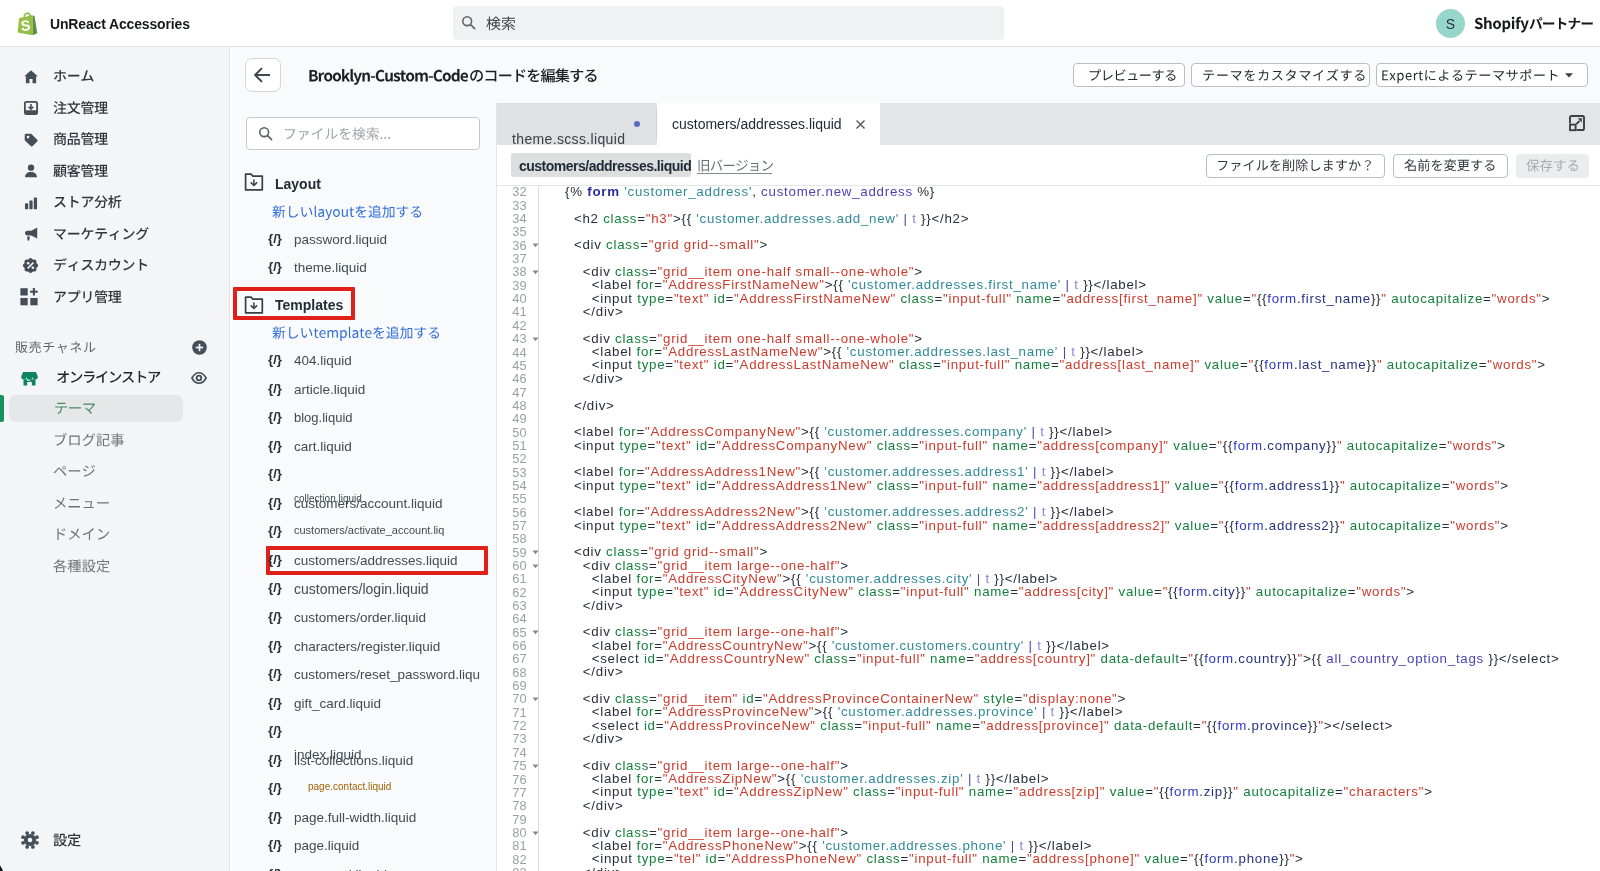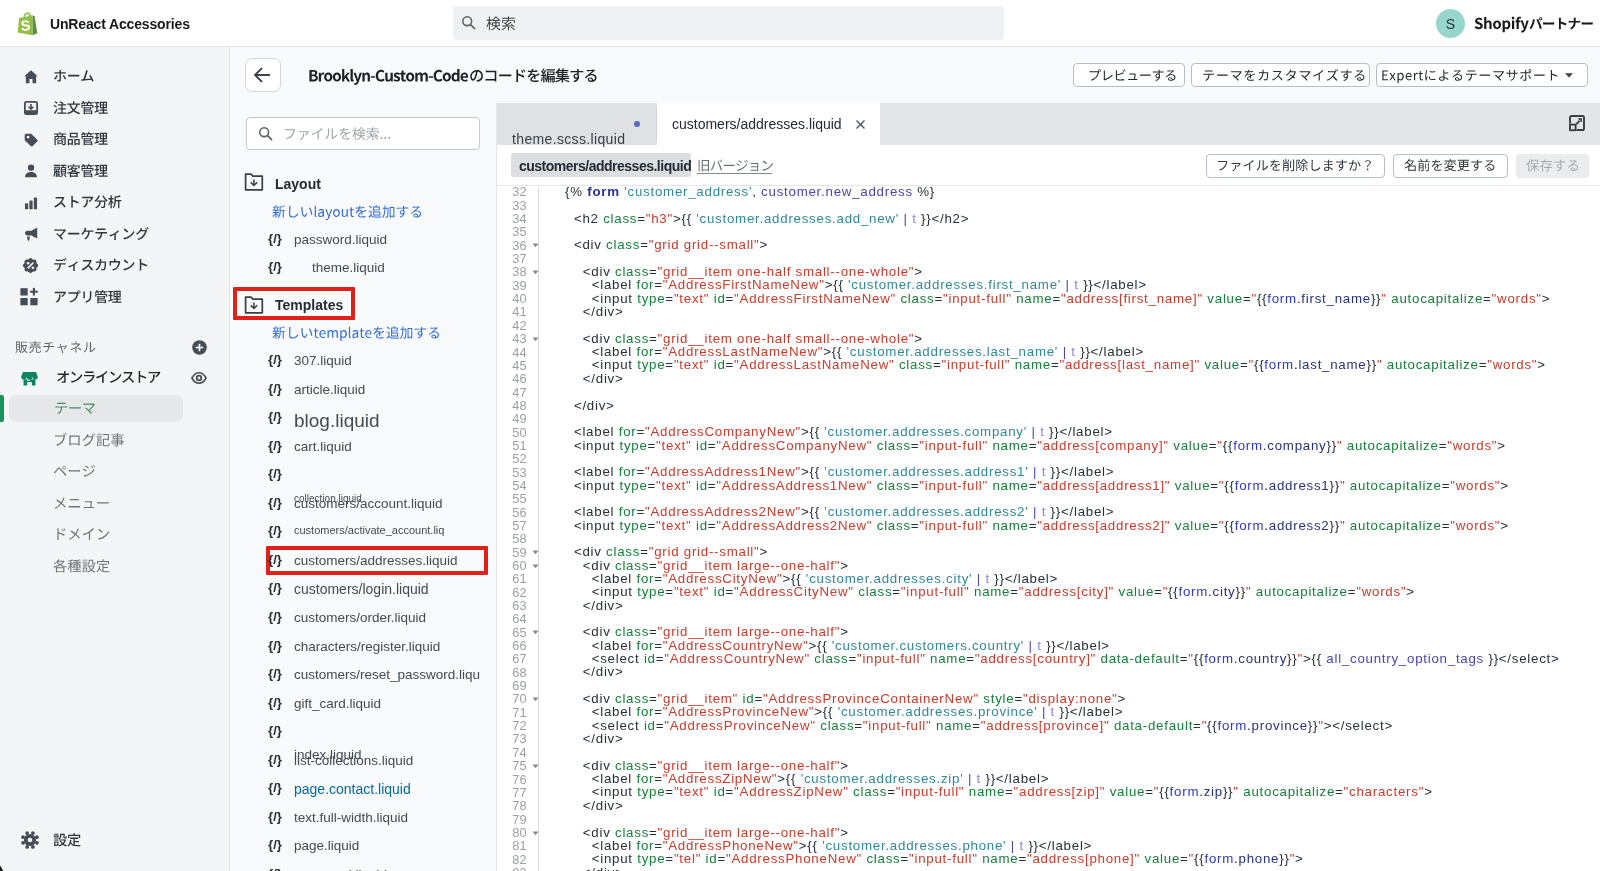--- a/index.html
+++ b/index.html
@@ -166,7 +166,7 @@
     <div class="txt" style="left:268px;top:230.5px;font-size:13.2px;font-weight:bold;color:#252c33">{/}</div>
     <div class="txt" style="left:294px;top:231.5px;font-size:13.5px;color:#414b54;width:200px;overflow:hidden">password.liquid</div>
     <div class="txt" style="left:268px;top:259.0px;font-size:13.2px;font-weight:bold;color:#252c33">{/}</div>
-    <div class="txt" style="left:312px;top:260.0px;font-size:13.5px;color:#414b54;width:200px;overflow:hidden">theme.liquid</div>
+    <div class="txt" style="left:294px;top:260.0px;font-size:13.5px;color:#414b54;width:200px;overflow:hidden">theme.liquid</div>
     <div class="txt" style="left:268px;top:352.0px;font-size:13.2px;font-weight:bold;color:#252c33">{/}</div>
     <div class="txt" style="left:294px;top:353.0px;font-size:13.5px;color:#414b54;width:200px;overflow:hidden">307.liquid</div>
     <div class="txt" style="left:268px;top:380.55px;font-size:13.2px;font-weight:bold;color:#252c33">{/}</div>

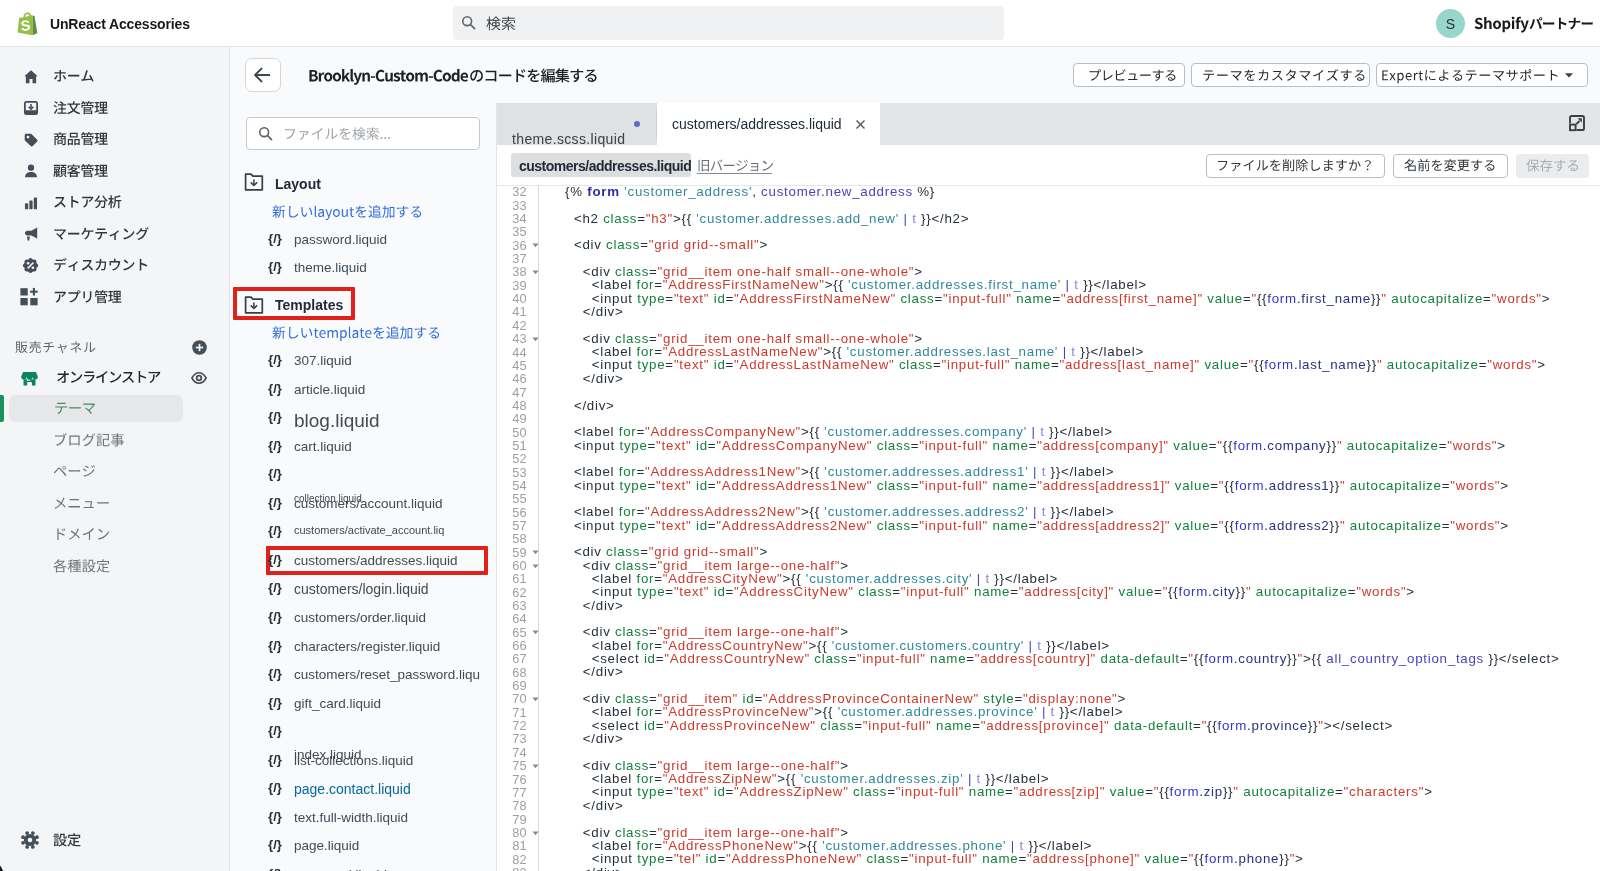--- a/index.html
+++ b/index.html
@@ -168,7 +168,7 @@
     <div class="txt" style="left:268px;top:259.0px;font-size:13.2px;font-weight:bold;color:#252c33">{/}</div>
     <div class="txt" style="left:294px;top:260.0px;font-size:13.5px;color:#414b54;width:200px;overflow:hidden">theme.liquid</div>
     <div class="txt" style="left:268px;top:352.0px;font-size:13.2px;font-weight:bold;color:#252c33">{/}</div>
-    <div class="txt" style="left:294px;top:353.0px;font-size:13.5px;color:#414b54;width:200px;overflow:hidden">307.liquid</div>
+    <div class="txt" style="left:294px;top:353.0px;font-size:13.5px;color:#414b54;width:200px;overflow:hidden">404.liquid</div>
     <div class="txt" style="left:268px;top:380.55px;font-size:13.2px;font-weight:bold;color:#252c33">{/}</div>
     <div class="txt" style="left:294px;top:381.55px;font-size:13.5px;color:#414b54;width:200px;overflow:hidden">article.liquid</div>
     <div class="txt" style="left:268px;top:409.1px;font-size:13.2px;font-weight:bold;color:#252c33">{/}</div>

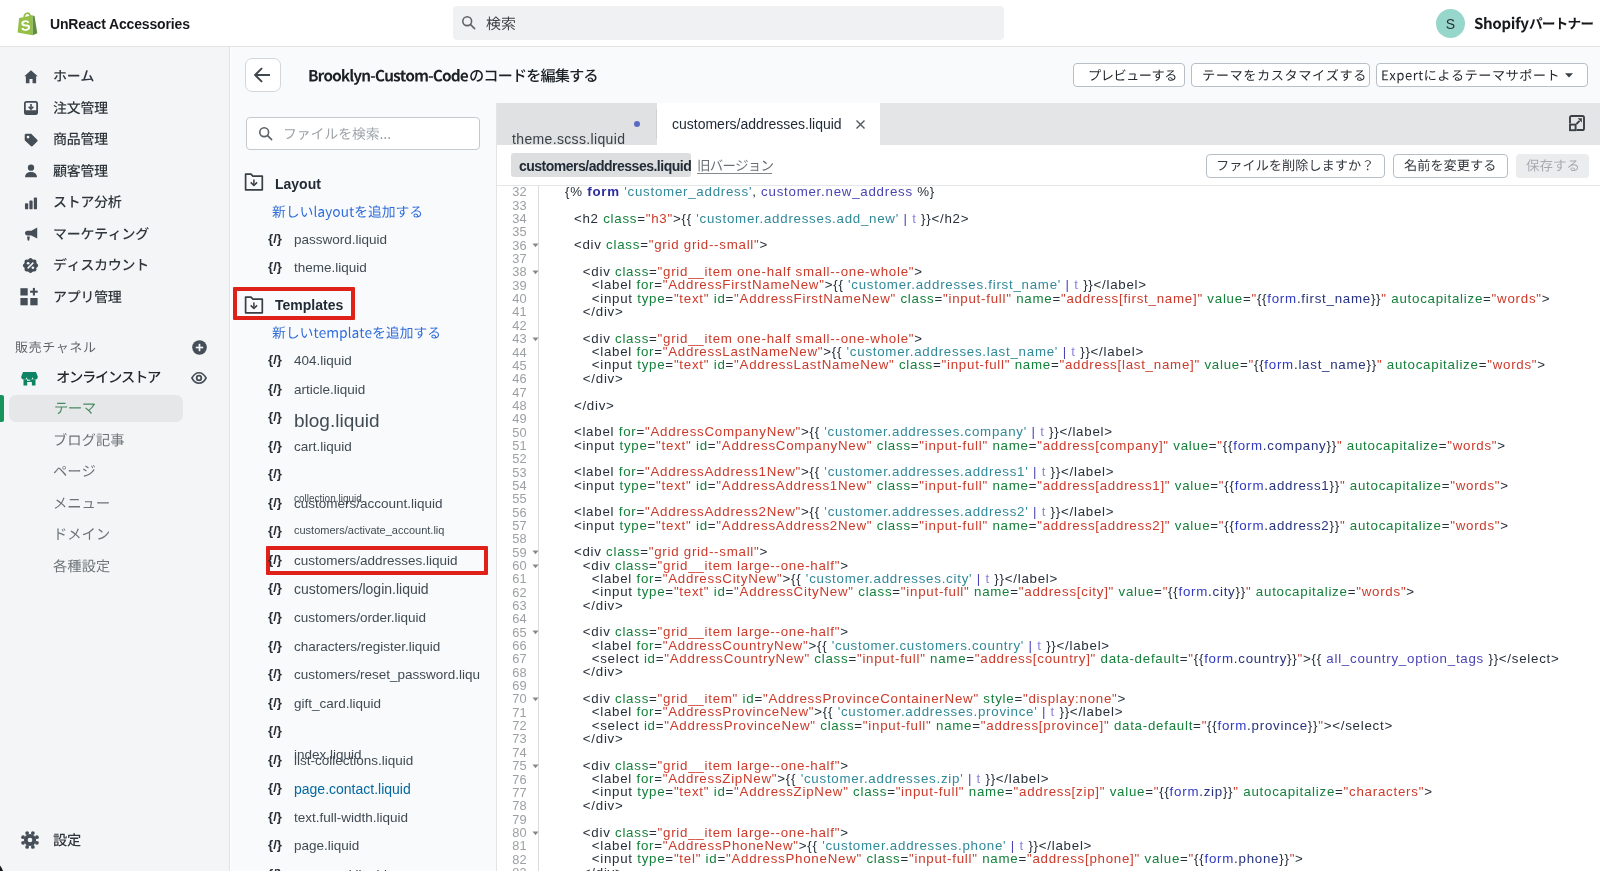--- a/index.html
+++ b/index.html
@@ -172,7 +172,7 @@
     <div class="txt" style="left:268px;top:380.55px;font-size:13.2px;font-weight:bold;color:#252c33">{/}</div>
     <div class="txt" style="left:294px;top:381.55px;font-size:13.5px;color:#414b54;width:200px;overflow:hidden">article.liquid</div>
     <div class="txt" style="left:268px;top:409.1px;font-size:13.2px;font-weight:bold;color:#252c33">{/}</div>
-    <div class="txt" style="left:294px;top:410.1px;font-size:19px;color:#414b54;width:200px;overflow:hidden">blog.liquid</div>
+    <div class="txt" style="left:294px;top:410.1px;font-size:13px;color:#414b54;width:200px;overflow:hidden">blog.liquid</div>
     <div class="txt" style="left:268px;top:437.65000000000003px;font-size:13.2px;font-weight:bold;color:#252c33">{/}</div>
     <div class="txt" style="left:294px;top:438.65000000000003px;font-size:13.5px;color:#414b54;width:200px;overflow:hidden">cart.liquid</div>
     <div class="txt" style="left:268px;top:466.20000000000005px;font-size:13.2px;font-weight:bold;color:#252c33">{/}</div>

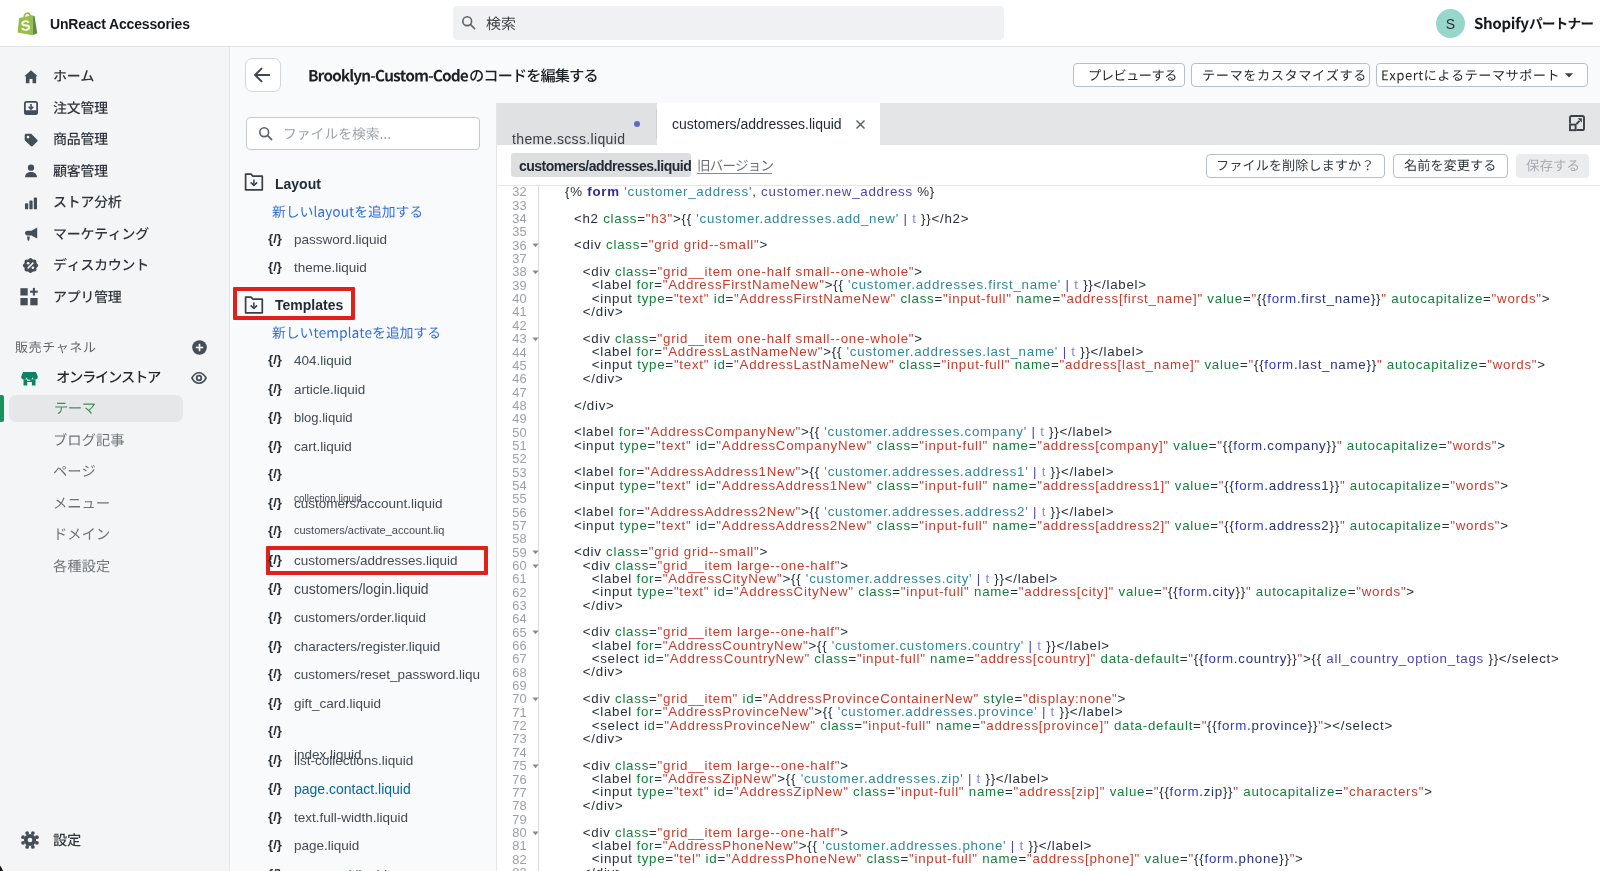--- a/index.html
+++ b/index.html
@@ -198,7 +198,7 @@
     <div class="txt" style="left:268px;top:751.6999999999997px;font-size:13.2px;font-weight:bold;color:#252c33">{/}</div>
     <div class="txt" style="left:294px;top:752.6999999999997px;font-size:13.5px;color:#414b54;width:200px;overflow:hidden">list-collections.liquid</div>
     <div class="txt" style="left:268px;top:780.2499999999997px;font-size:13.2px;font-weight:bold;color:#252c33">{/}</div>
-    <div class="txt" style="left:294px;top:781.2499999999997px;font-size:14px;color:#0369a1;width:200px;overflow:hidden">page.contact.liquid</div>
+    <div class="txt" style="left:308px;top:781.2499999999997px;font-size:10px;color:#a16207;width:200px;overflow:hidden">page.contact.liquid</div>
     <div class="txt" style="left:268px;top:808.7999999999996px;font-size:13.2px;font-weight:bold;color:#252c33">{/}</div>
     <div class="txt" style="left:294px;top:809.7999999999996px;font-size:13.5px;color:#414b54;width:200px;overflow:hidden">text.full-width.liquid</div>
     <div class="txt" style="left:268px;top:837.3499999999996px;font-size:13.2px;font-weight:bold;color:#252c33">{/}</div>

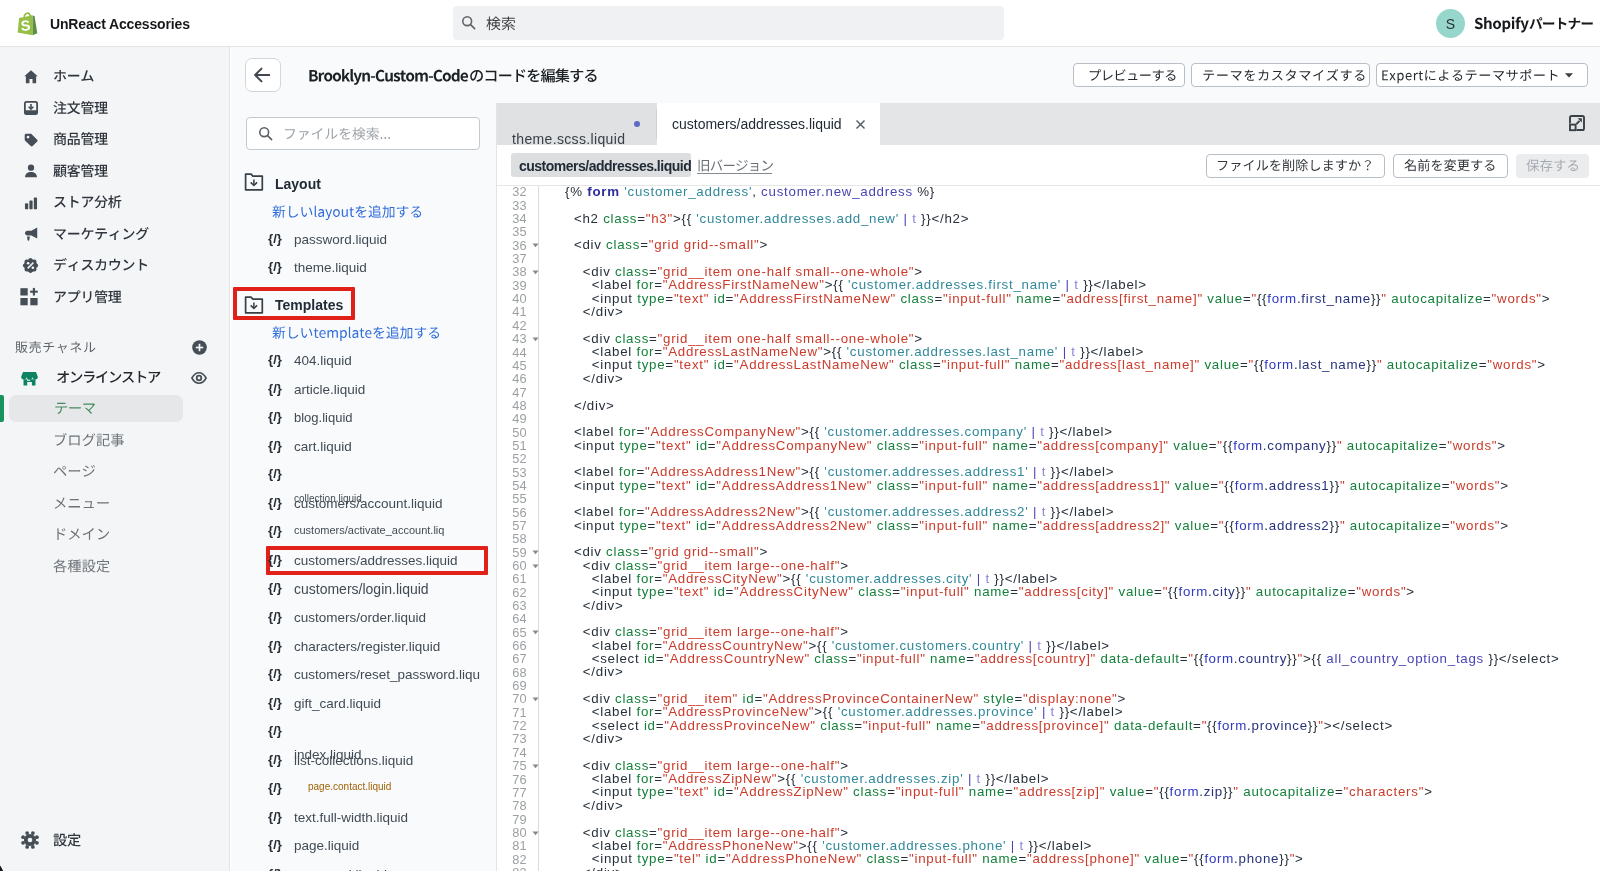--- a/index.html
+++ b/index.html
@@ -200,7 +200,7 @@
     <div class="txt" style="left:268px;top:780.2499999999997px;font-size:13.2px;font-weight:bold;color:#252c33">{/}</div>
     <div class="txt" style="left:308px;top:781.2499999999997px;font-size:10px;color:#a16207;width:200px;overflow:hidden">page.contact.liquid</div>
     <div class="txt" style="left:268px;top:808.7999999999996px;font-size:13.2px;font-weight:bold;color:#252c33">{/}</div>
-    <div class="txt" style="left:294px;top:809.7999999999996px;font-size:13.5px;color:#414b54;width:200px;overflow:hidden">text.full-width.liquid</div>
+    <div class="txt" style="left:294px;top:809.7999999999996px;font-size:13.5px;color:#414b54;width:200px;overflow:hidden">page.full-width.liquid</div>
     <div class="txt" style="left:268px;top:837.3499999999996px;font-size:13.2px;font-weight:bold;color:#252c33">{/}</div>
     <div class="txt" style="left:294px;top:838.3499999999996px;font-size:13.5px;color:#414b54;width:200px;overflow:hidden">page.liquid</div>
     <div class="txt" style="left:268px;top:865.5px;font-size:13.2px;font-weight:bold;color:#252c33">{/}</div>

